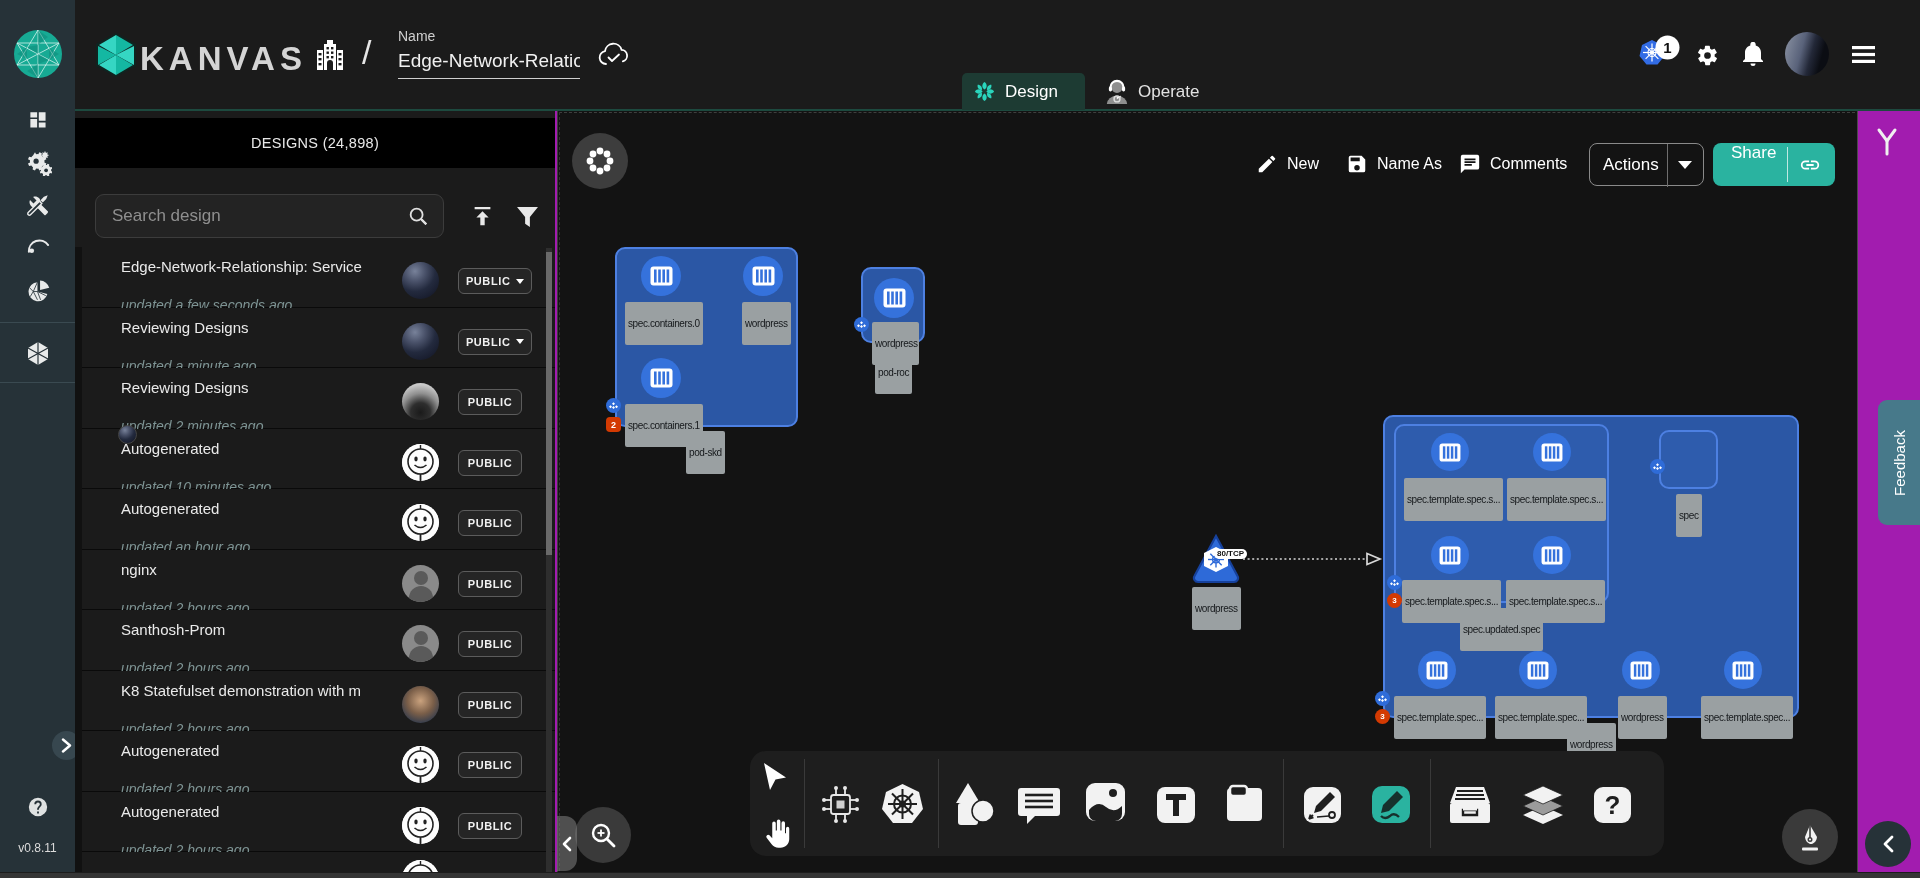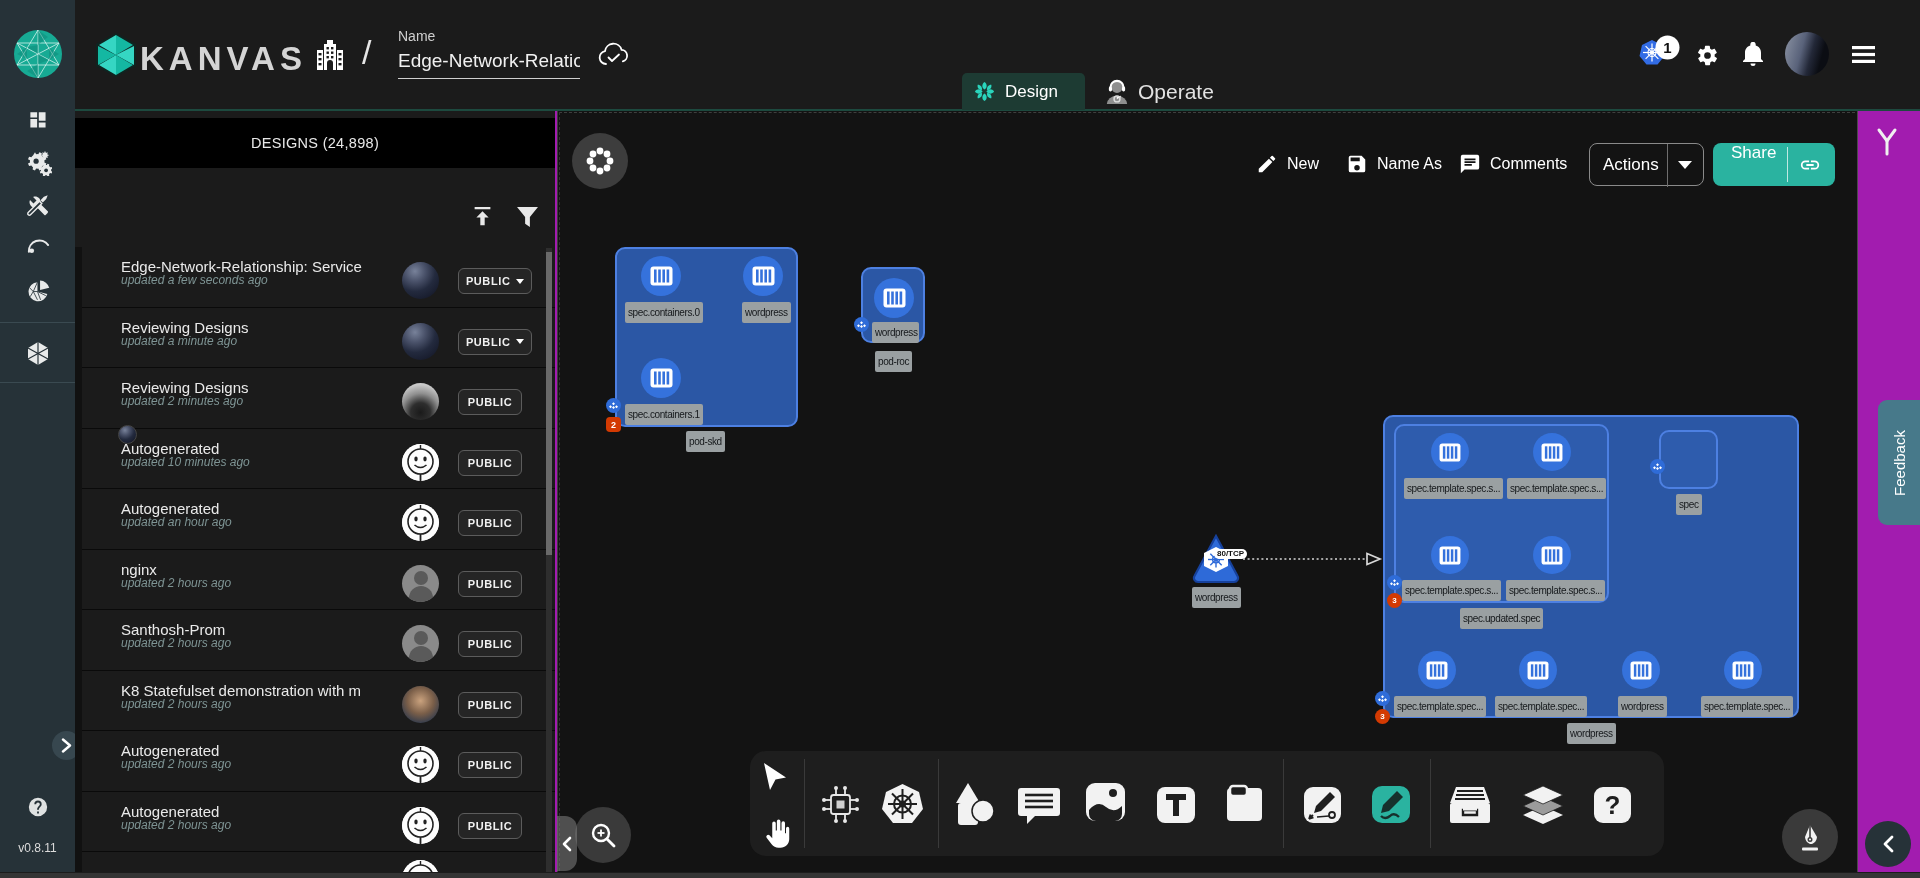--- a/index.html
+++ b/index.html
@@ -22,7 +22,7 @@
   #tab-design { left:962px; top:73px; width:123px; height:37px; background:#1d3b33; border-radius:5px 5px 0 0; display:flex; align-items:center; }
   #tab-design span { color:#ffffff; font-size:17px; margin-left:9px; }
   #tab-operate { left:1095px; top:73px; width:125px; height:37px; display:flex; align-items:center; }
-  #tab-operate span { color:#e2e2e2; font-size:21px; margin-left:9px; }
+  #tab-operate span { color:#e2e2e2; font-size:17px; margin-left:9px; }
 
   
   #sidenav { left:0; top:0; width:75px; height:878px; background:#263238; }

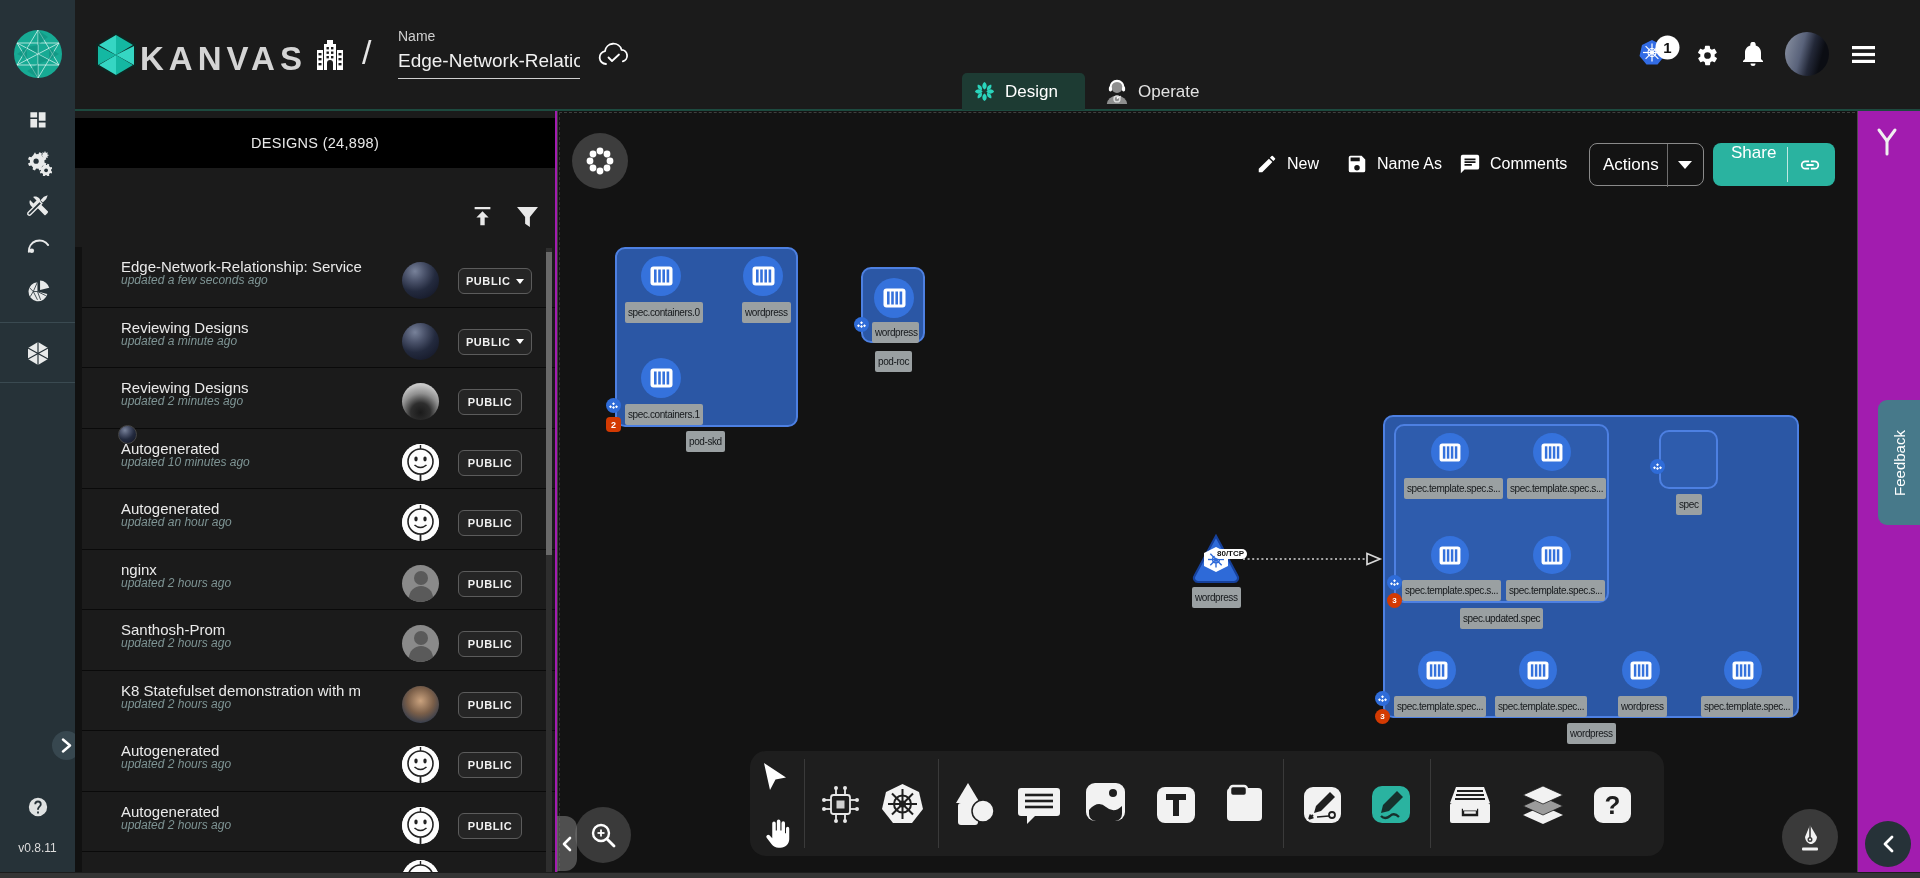--- a/index.html
+++ b/index.html
@@ -248,6 +248,13 @@
 
   <div class="abs" id="panel">
     <div id="panel-head">DESIGNS (24,898)</div>
+    <div id="searchbox">
+      <div class="ph">Search design</div>
+      <svg width="22" height="22" viewBox="0 0 24 24" style="margin-right:14px;">
+          <path fill="none" stroke="#e0e0e0" stroke-width="2" d="M10.5 4a6.5 6.5 0 1 1 0 13 6.5 6.5 0 0 1 0-13zm5 11.5L21 21"></path>
+          <path stroke="#e0e0e0" stroke-width="2.6" d="M15.8 15.8L21 21"></path>
+        </svg>
+    </div>
     <svg class="abs" style="left:396px; top:95px;" width="23" height="21" viewBox="0 0 24 24">
         <path fill="#e8e8e8" d="M3 1h18v2.6H3zM12 6l7 7h-4.5v9h-5v-9H5z"></path>
       </svg>

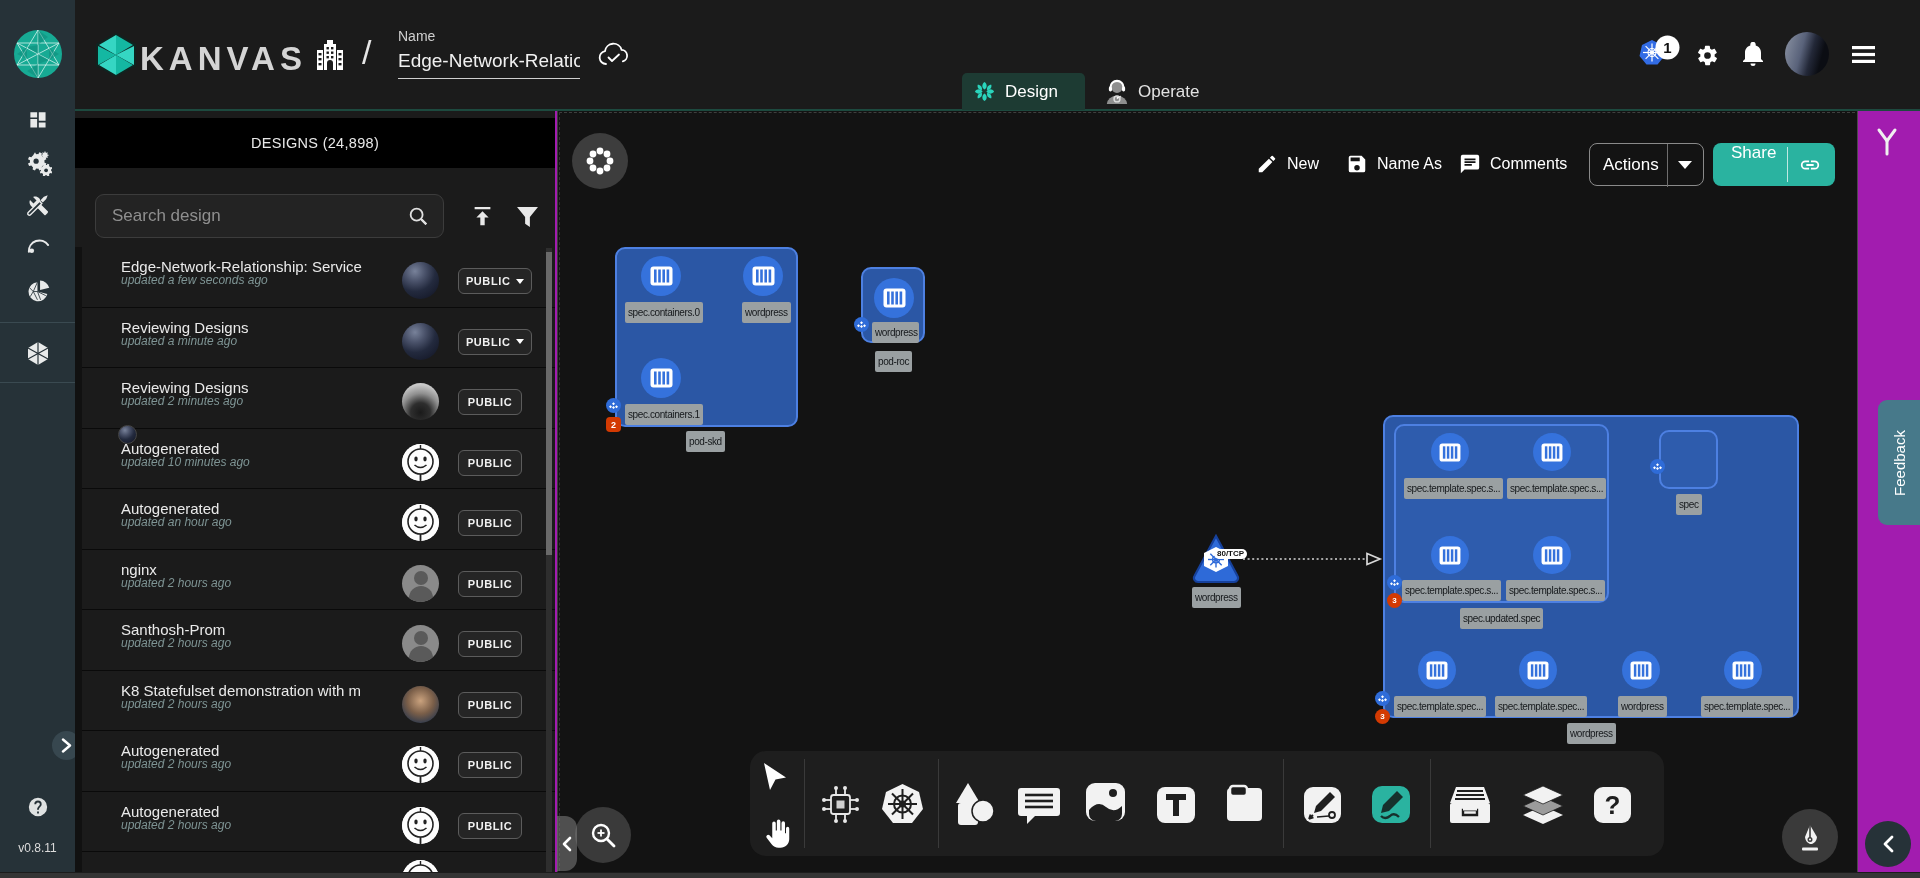--- a/index.html
+++ b/index.html
@@ -36,7 +36,7 @@
   .rows { position:absolute; left:0; top:136px; width:480px; }
   .row { position:relative; width:480px; height:60.5px; border-bottom:1px solid #0a0a0a; background:#1b1b1b; }
   .row .t { position:absolute; left:46px; top:11px; color:#eaeaea; font-size:15px; white-space:nowrap; overflow:hidden; width:255px; }
-  .row .s { position:absolute; left:46px; top:26px; color:#7e9494; font-size:12px; font-style:italic;text-align:right; }
+  .row .s { position:absolute; left:46px; top:50px; color:#7e9494; font-size:14px; font-style:italic;text-align:right; }
   .row .av { position:absolute; left:327px; top:15px; width:37px; height:37px; border-radius:50%; overflow:hidden; }
   .row .pub { position:absolute; left:383px; top:21px; height:26px; border:1px solid #5c5c5c; border-radius:6px; background:#252525; color:#f0f0f0; font-size:11px; font-weight:bold; letter-spacing:0.6px; display:flex; align-items:center; justify-content:center; }
   .edge-strip { position:absolute; left:0; top:0; width:7px; height:60.5px; background:#111; }

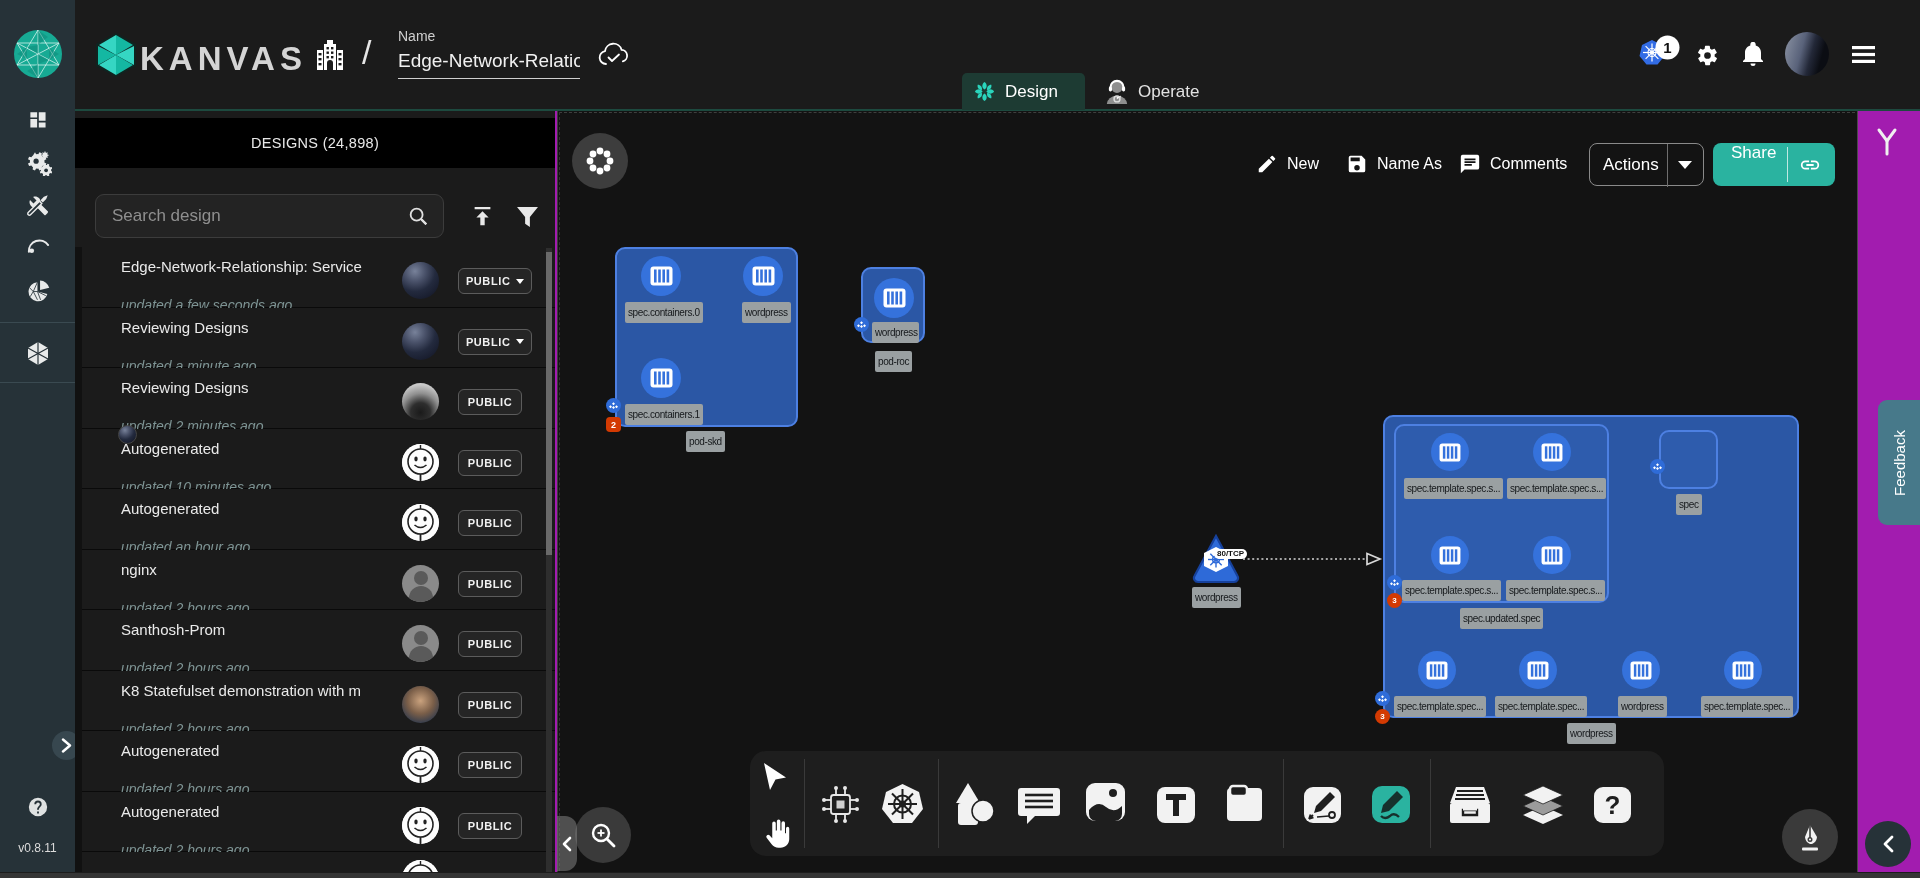--- a/index.html
+++ b/index.html
@@ -51,7 +51,7 @@
   
   .bluebox { position:absolute; background:#2b57a5; border:2px solid #4d80e2; border-radius:10px; }
   .node { position:absolute; width:40px; height:40px; border-radius:50%; background:#3572dc; display:flex; align-items:center; justify-content:center; }
-  .nlabel { position:absolute; background:#9aa0a2; color:#16191c; font-size:10px; letter-spacing:-0.4px; padding:4px 3px; border-radius:2px; white-space:nowrap; line-height:13px; }
+  .nlabel { position:absolute; background:#9aa0a2; color:#16191c; font-size:10px; letter-spacing:-0.4px; padding:15px 3px; border-radius:2px; white-space:nowrap; line-height:13px; }
   .badge { position:absolute; width:15px; height:15px; border-radius:50%; display:flex; align-items:center; justify-content:center; }
   .badge.blue { background:#2f6cd8; }
   .badge.red { background:#d33a02; }

